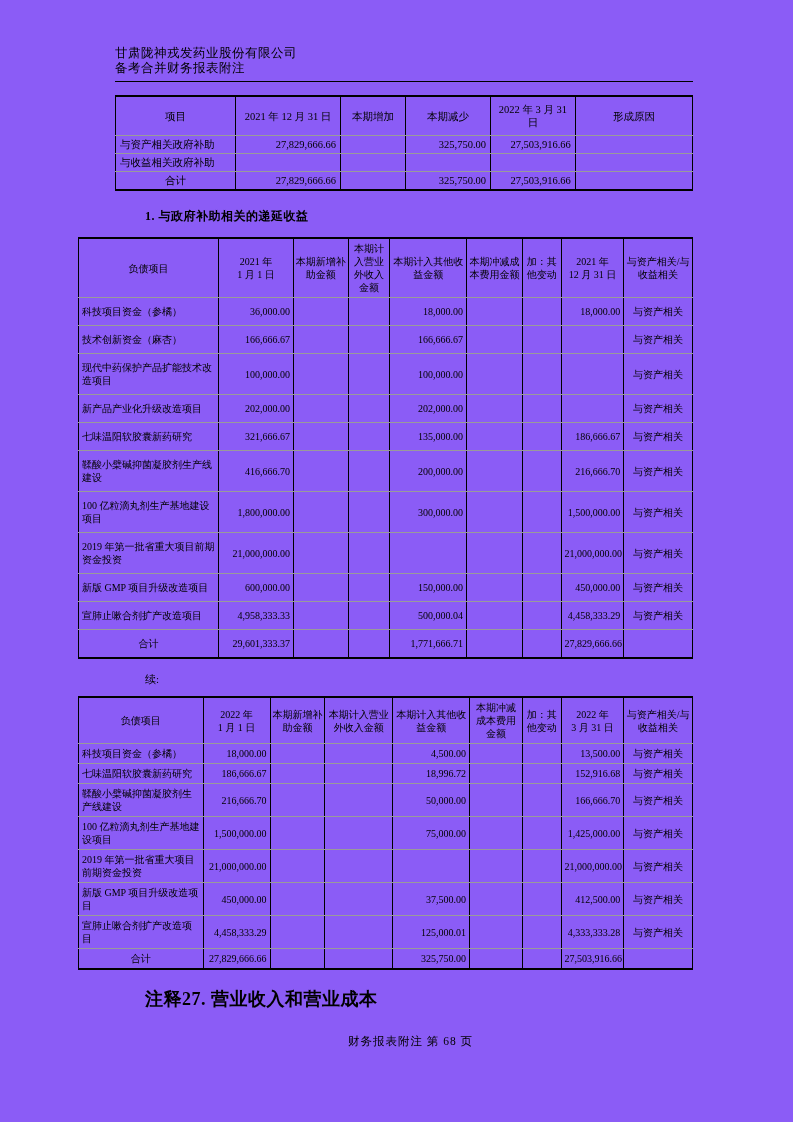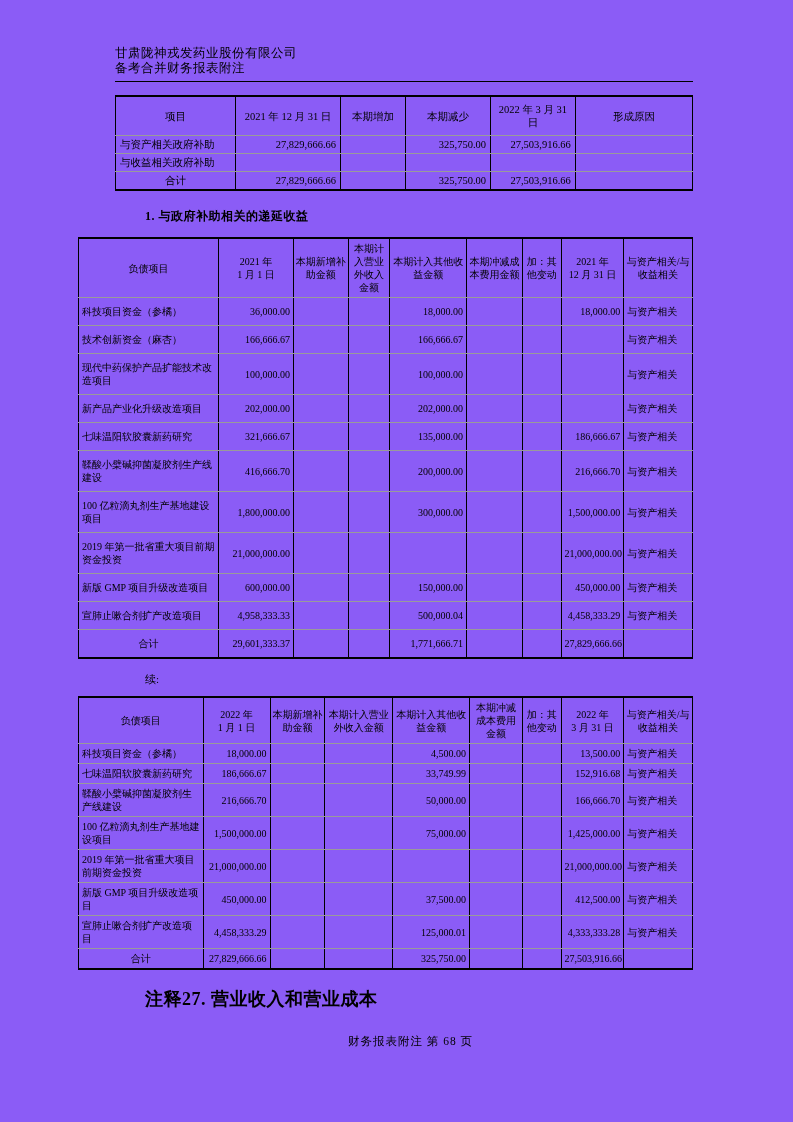--- a/index.html
+++ b/index.html
@@ -41,7 +41,7 @@
 
   .c-label { text-align: left; }
   .c-num   { text-align: right; }
-  .c-type  { }
+  .c-type  { text-align: center; }
   .c-total { text-align: center; }
 
   .sec-title { margin: 17px 0 0 145px; font-size: 12px; font-weight: bold;

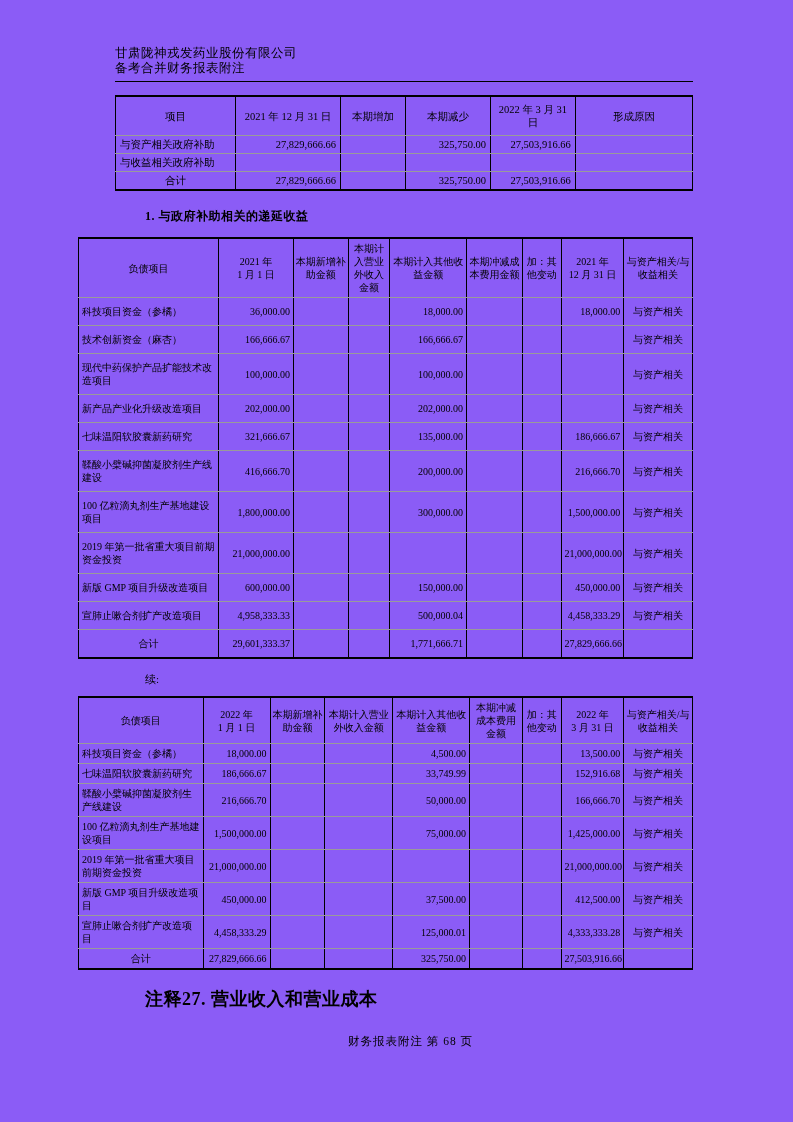--- a/index.html
+++ b/index.html
@@ -309,7 +309,7 @@
           <td class="c-num">186,666.67</td>
           <td class="c-num"></td>
           <td class="c-num"></td>
-          <td class="c-num">33,749.99</td>
+          <td class="c-num">18,996.72</td>
           <td class="c-num"></td>
           <td class="c-num"></td>
           <td class="c-num">152,916.68</td>

